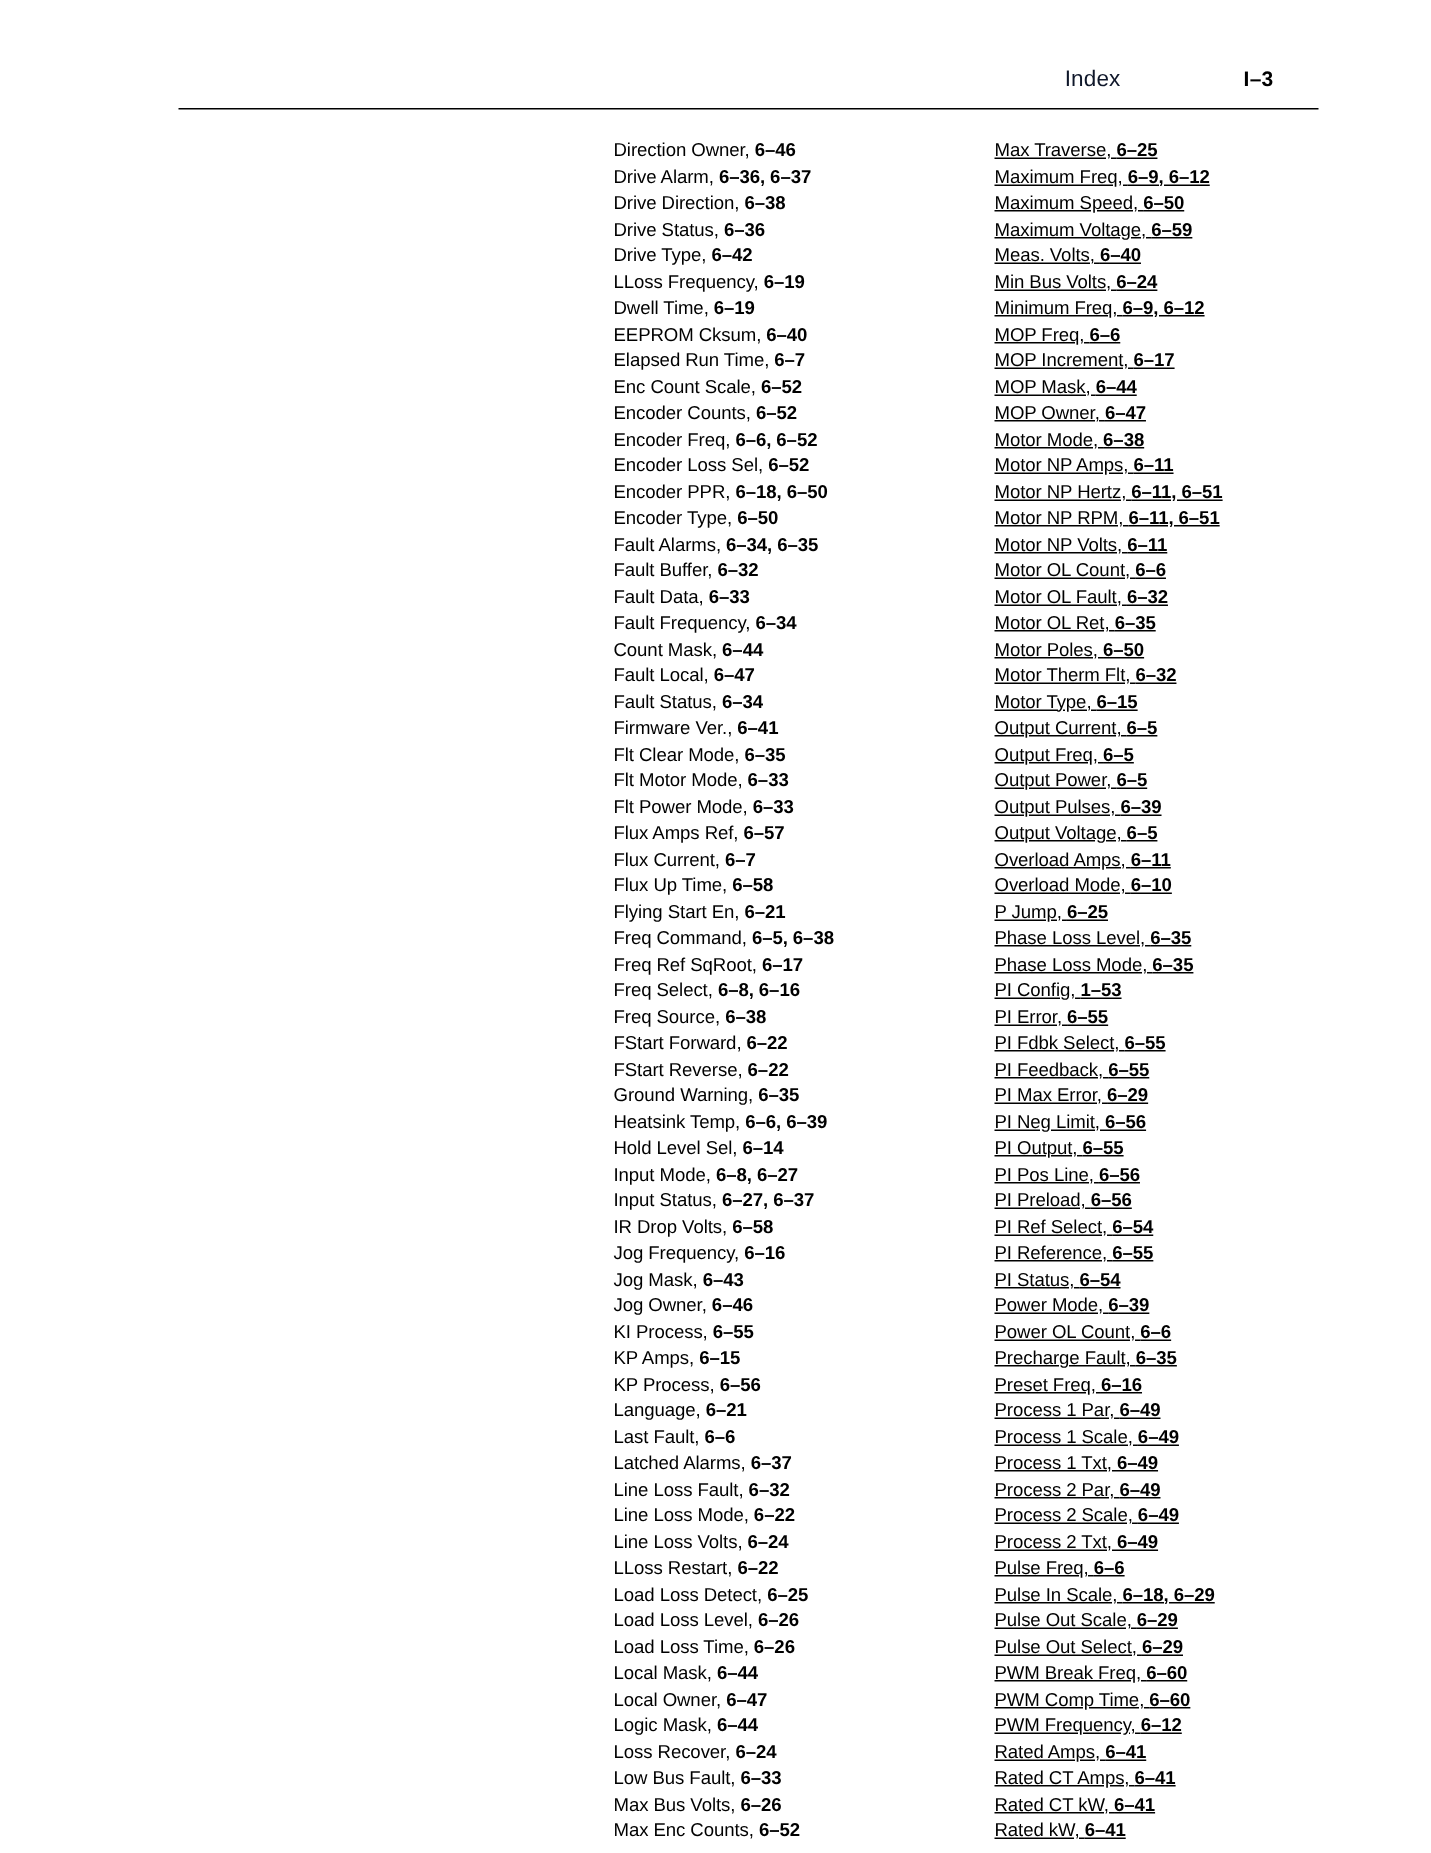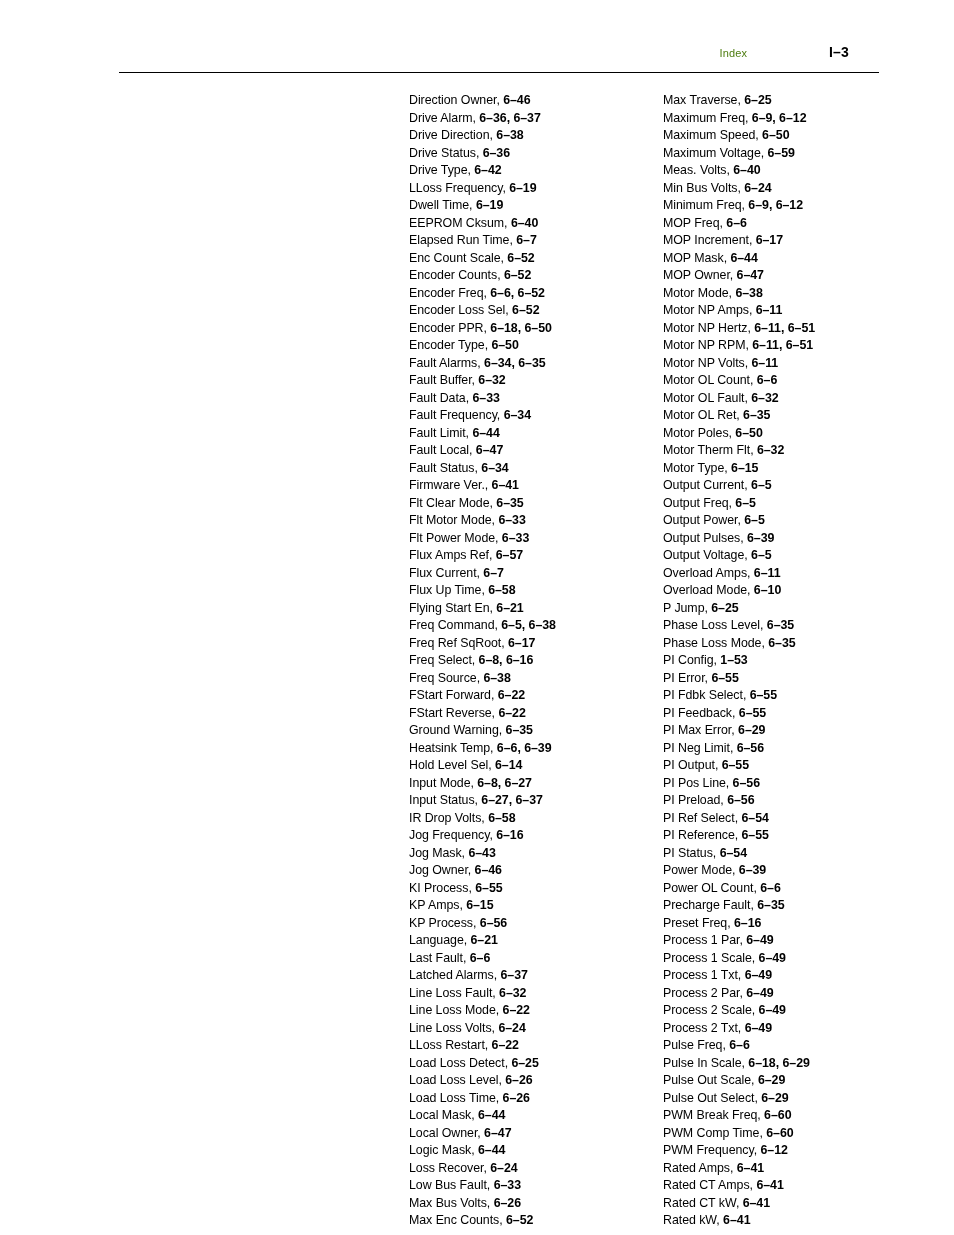--- a/index.html
+++ b/index.html
@@ -39,9 +39,9 @@
     padding-right: 8px;
   }
   .header-title {
-    font-size: 11px;
+    font-size: 15px;
     letter-spacing: 0.1px;
-    color: #4d7c0f;
+    color: #0f172a;
   }
   .header-folio {
     font-size: 14px;

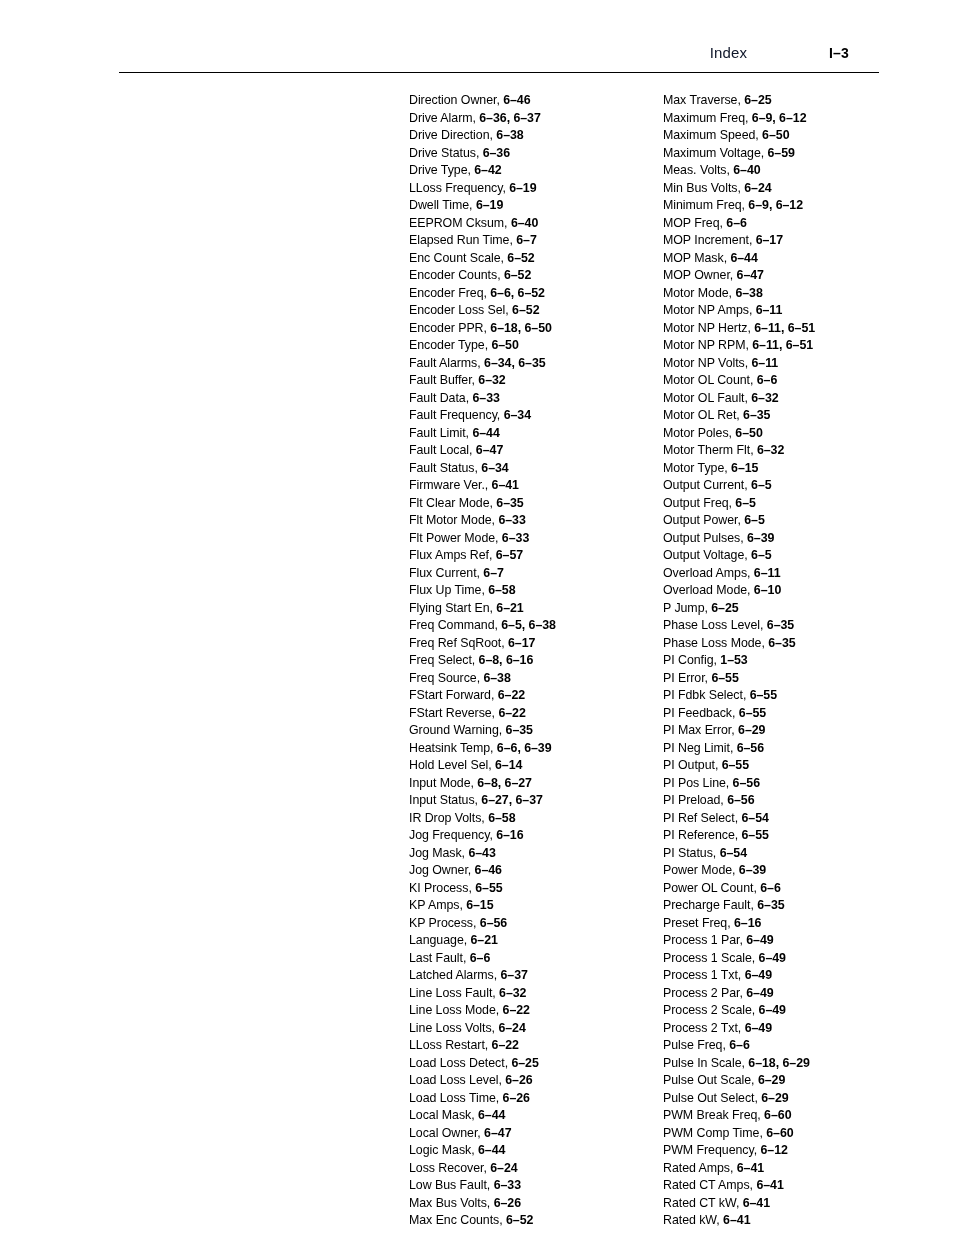--- a/index.html
+++ b/index.html
@@ -78,6 +78,7 @@
   }
   .index-column.col-right {
     margin-left: 2px;
+    text-decoration: underline;
   }
   .index-entry {
     font-size: 12.4px;

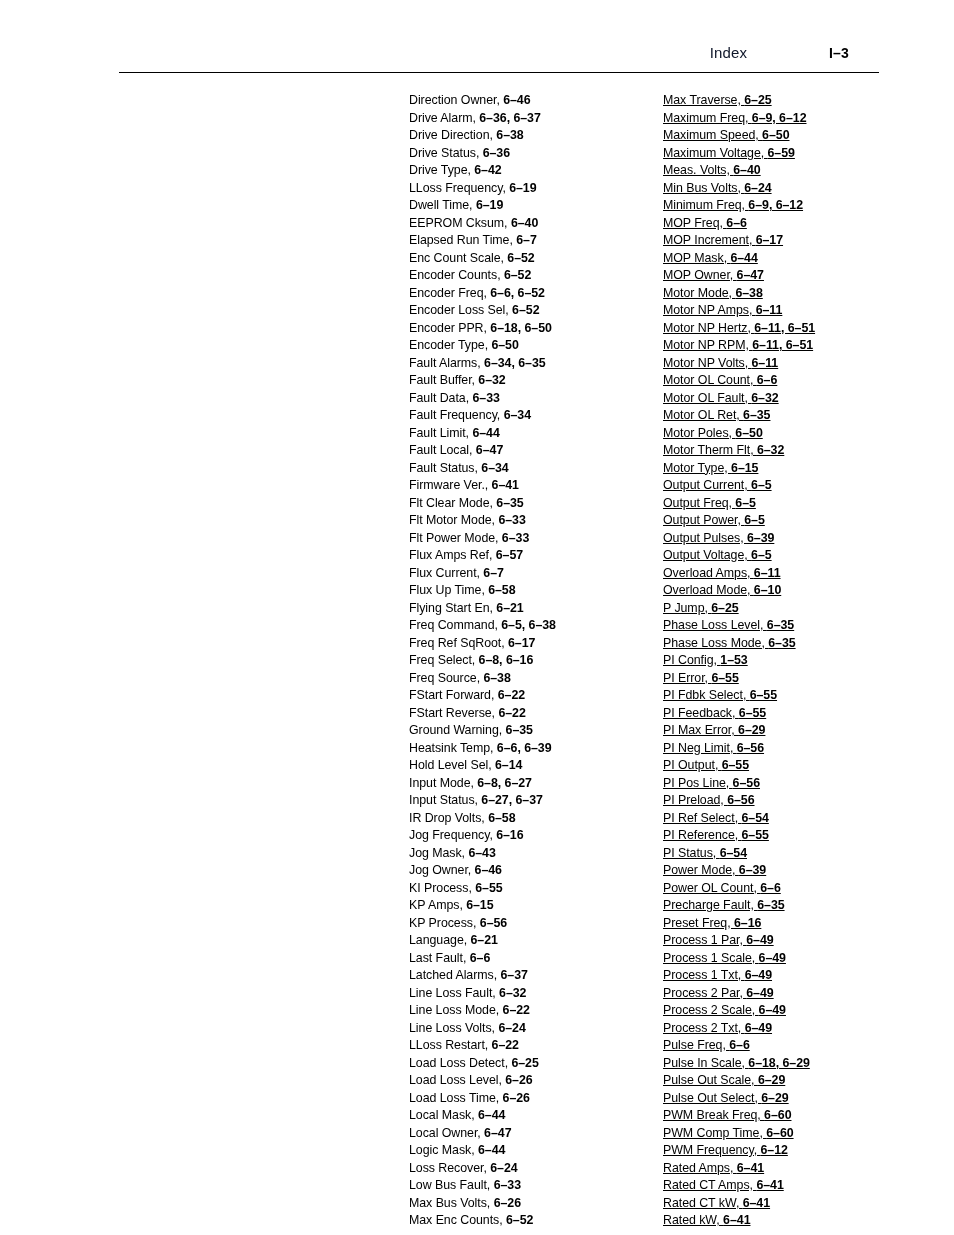--- a/index.html
+++ b/index.html
@@ -129,7 +129,7 @@
           <div class="index-entry"><span class="entry-term">Fault Buffer, </span><span class="entry-locators">6–32</span></div>
           <div class="index-entry"><span class="entry-term">Fault Data, </span><span class="entry-locators">6–33</span></div>
           <div class="index-entry"><span class="entry-term">Fault Frequency, </span><span class="entry-locators">6–34</span></div>
-          <div class="index-entry"><span class="entry-term">Fault Limit, </span><span class="entry-locators">6–44</span></div>
+          <div class="index-entry"><span class="entry-term">Count Mask, </span><span class="entry-locators">6–44</span></div>
           <div class="index-entry"><span class="entry-term">Fault Local, </span><span class="entry-locators">6–47</span></div>
           <div class="index-entry"><span class="entry-term">Fault Status, </span><span class="entry-locators">6–34</span></div>
           <div class="index-entry"><span class="entry-term">Firmware Ver., </span><span class="entry-locators">6–41</span></div>

